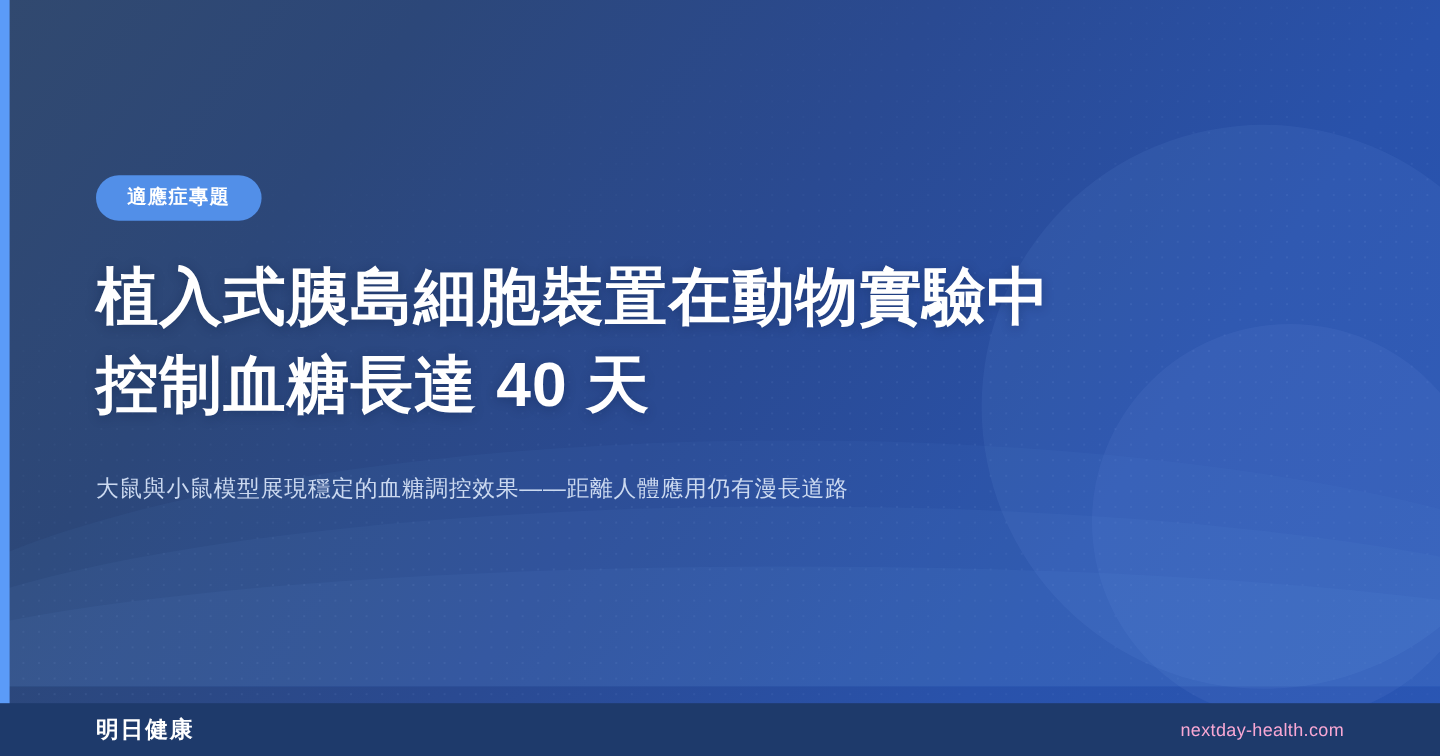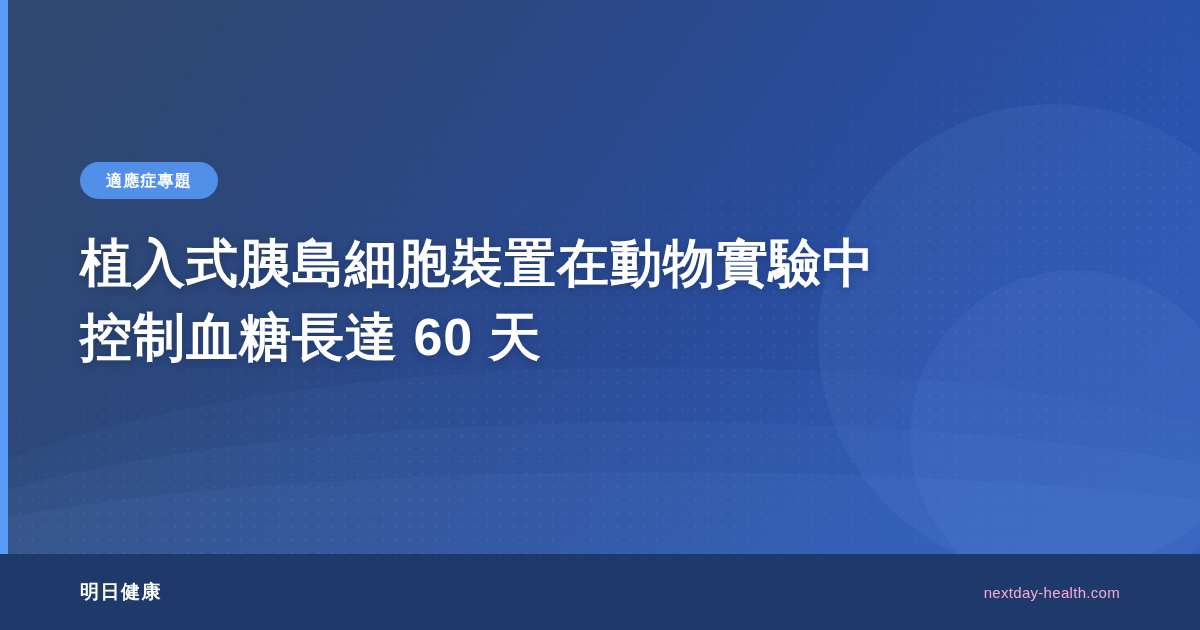--- a/index.html
+++ b/index.html
@@ -157,7 +157,7 @@
   <div class="content">
     <div class="badge">適應症專題</div>
 
-    <h1 class="title">植入式胰島細胞裝置在動物實驗中控制血糖長達 60 天</h1>
+    <h1 class="title">植入式胰島細胞裝置在動物實驗中控制血糖長達 40 天</h1>
 
   </div>
 

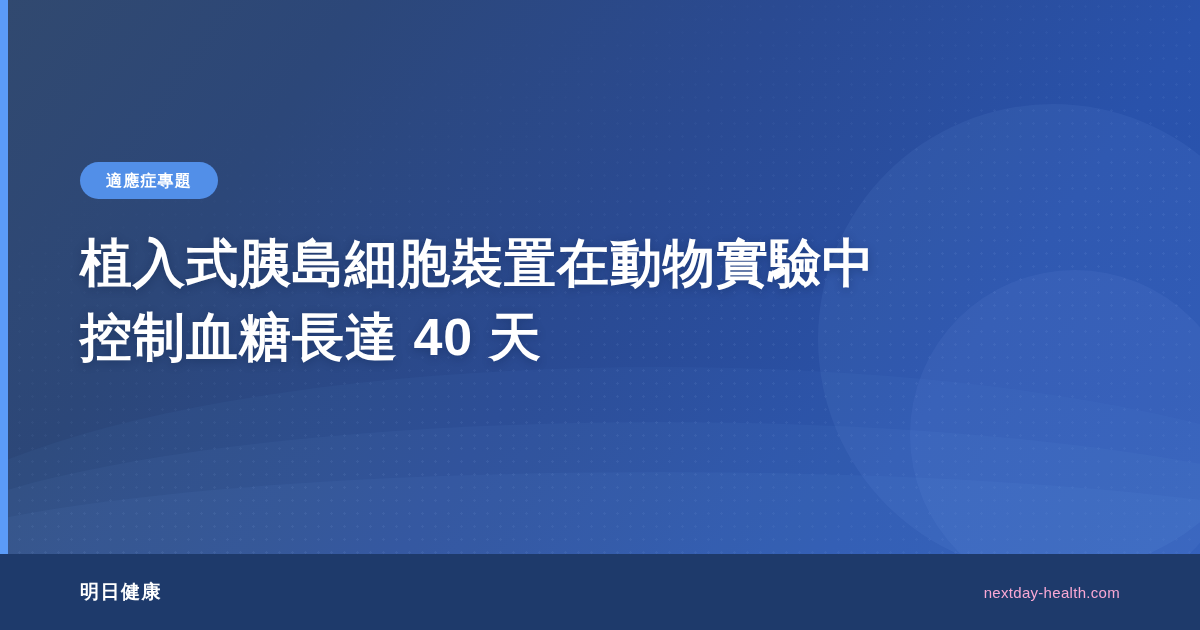--- a/index.html
+++ b/index.html
@@ -159,6 +159,7 @@
 
     <h1 class="title">植入式胰島細胞裝置在動物實驗中控制血糖長達 40 天</h1>
 
+    <p class="subtitle">大鼠與小鼠模型展現穩定的血糖調控效果——距離人體應用仍有漫長道路</p>
   </div>
 
   <div class="footer">

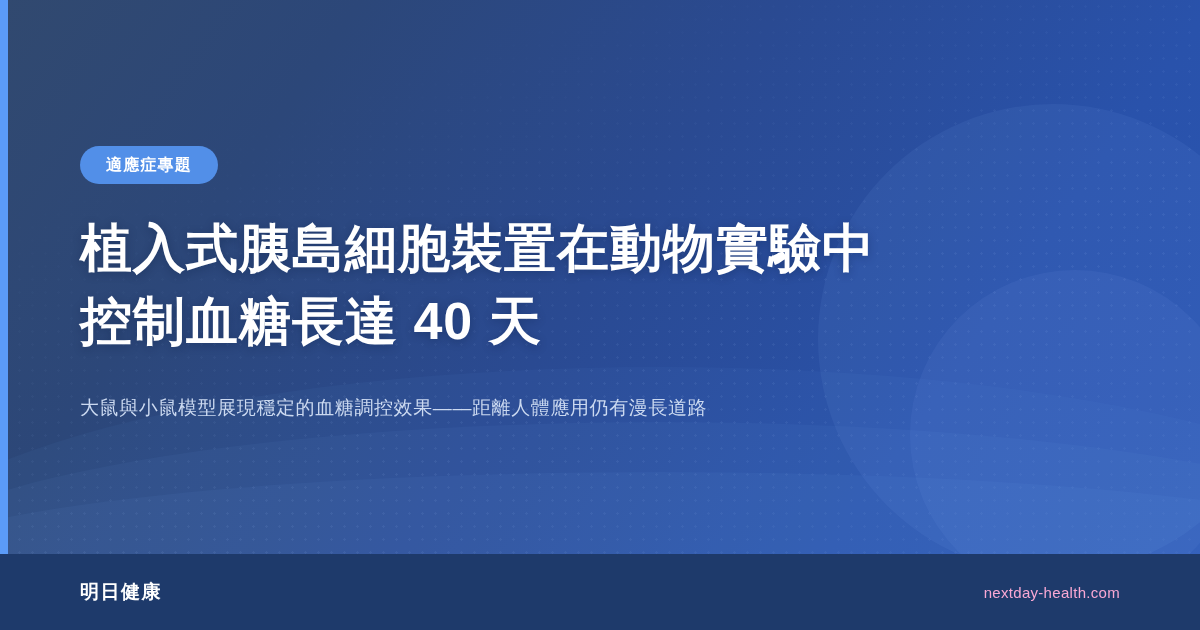--- a/index.html
+++ b/index.html
@@ -118,7 +118,7 @@
   .footer {
     position:absolute;
     left:0; bottom:0;
-    width:1200px; height:76px;
+    width:1200px; height:44px;
     background:#1e3a6b;
     display:flex;
     align-items:center;

